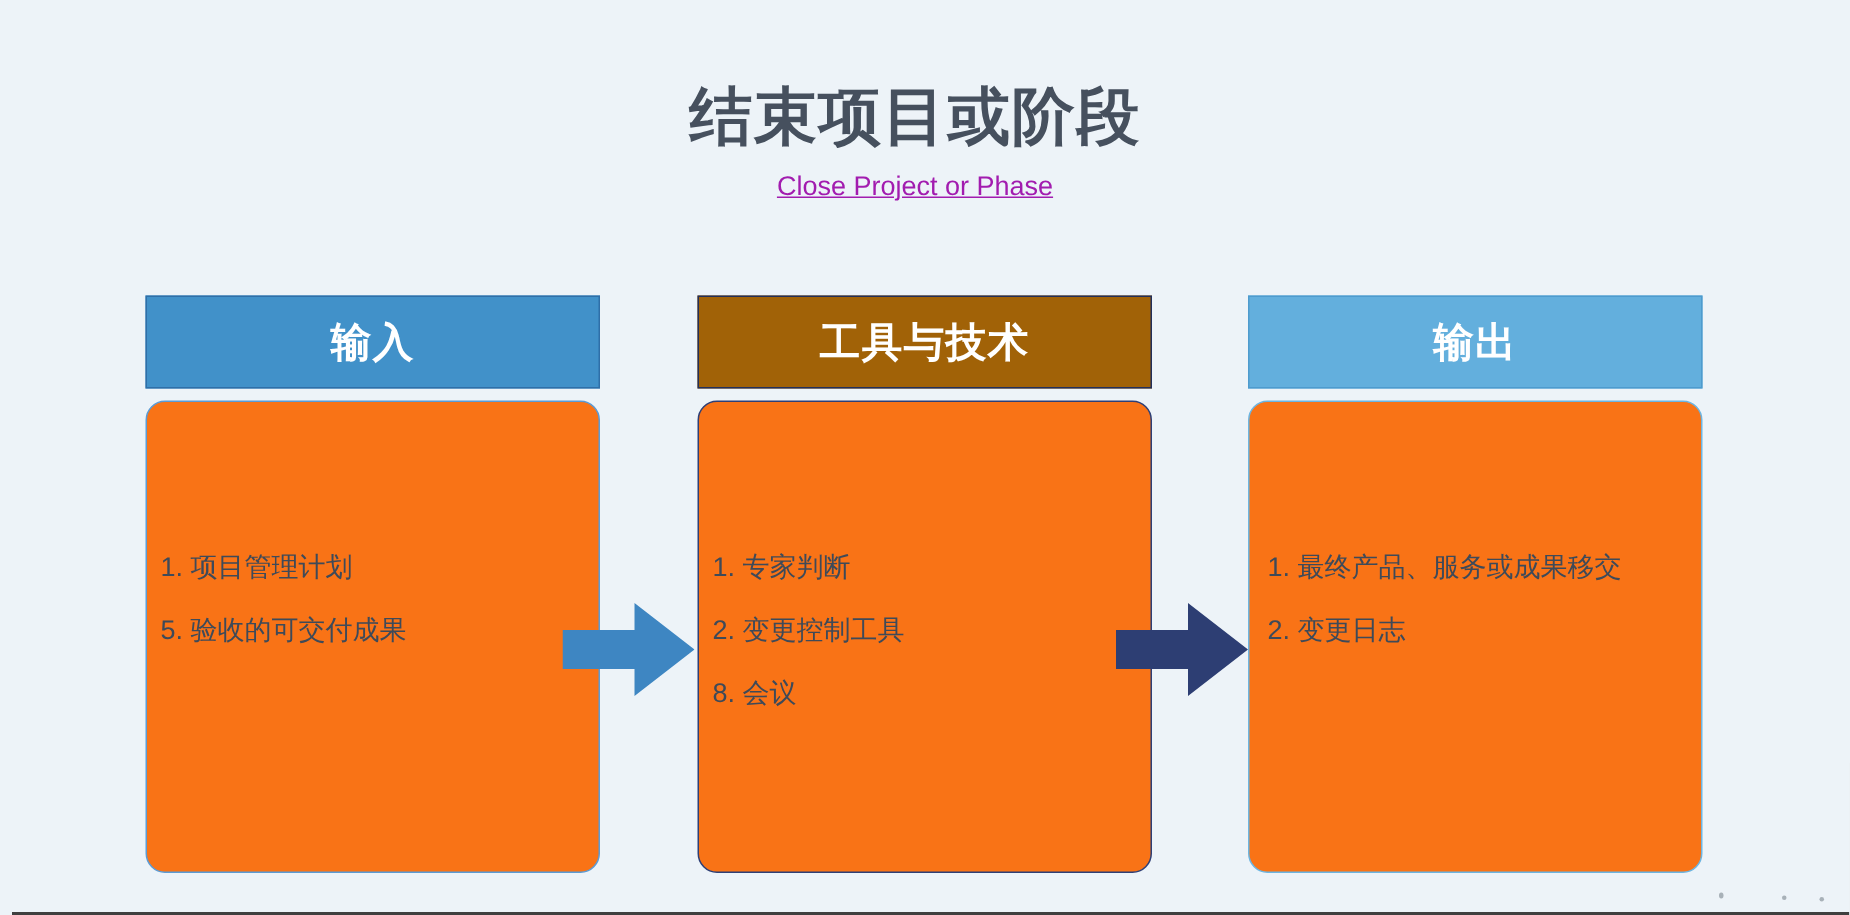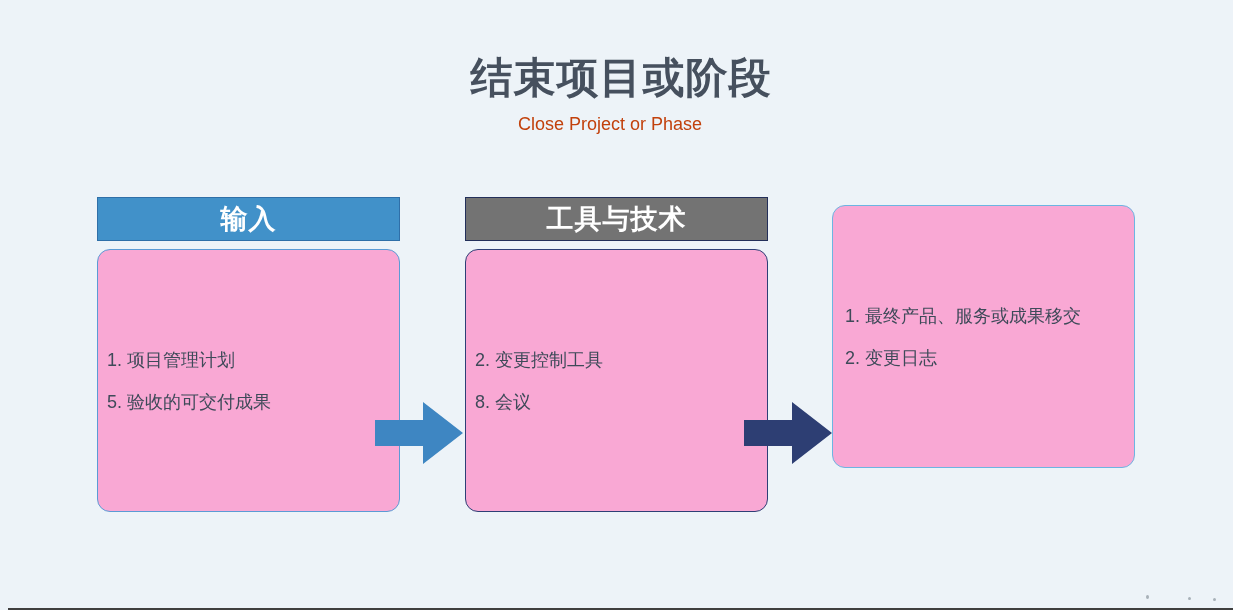--- a/index.html
+++ b/index.html
@@ -19,7 +19,6 @@
     font-size:42px;font-weight:bold;
     color:#46505E;
     letter-spacing:1px;
-    padding-left:11px;
   }
   .subtitle{
     position:absolute;top:114px;left:0;width:1220px;

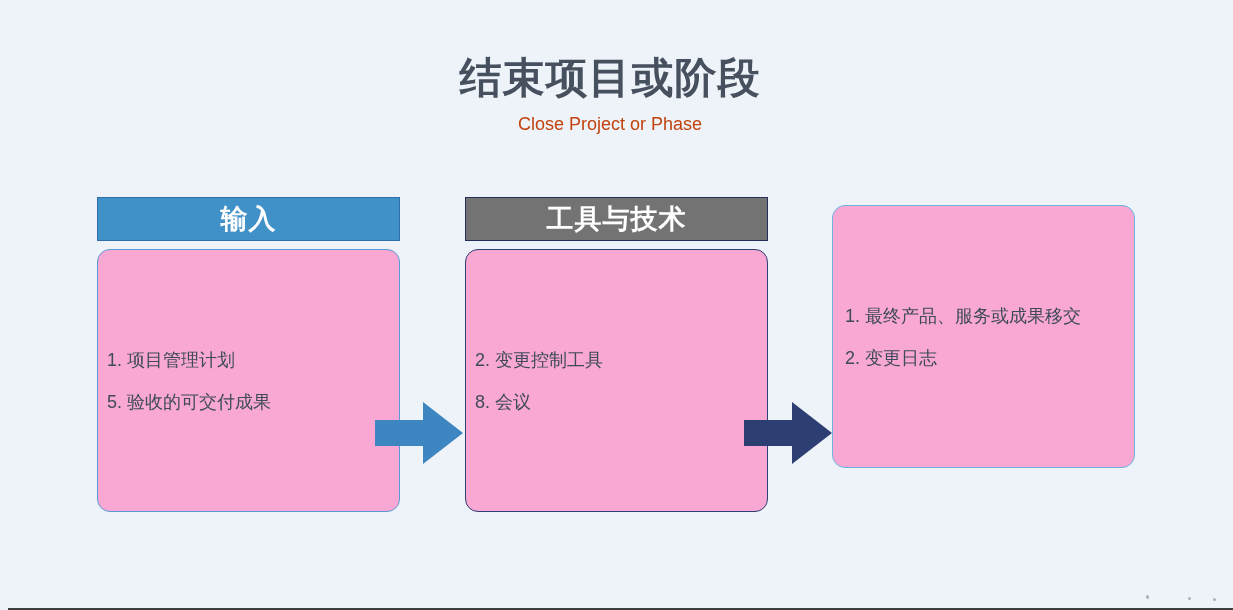--- a/index.html
+++ b/index.html
@@ -24,7 +24,8 @@
     position:absolute;top:114px;left:0;width:1220px;
     text-align:center;
     font-size:18px;
-    color:#c2410c;
+    color:#a21caf;
+    text-decoration:underline;
   }
   .column{position:absolute;width:303px;top:197px;}
   .col-0{left:97px;}

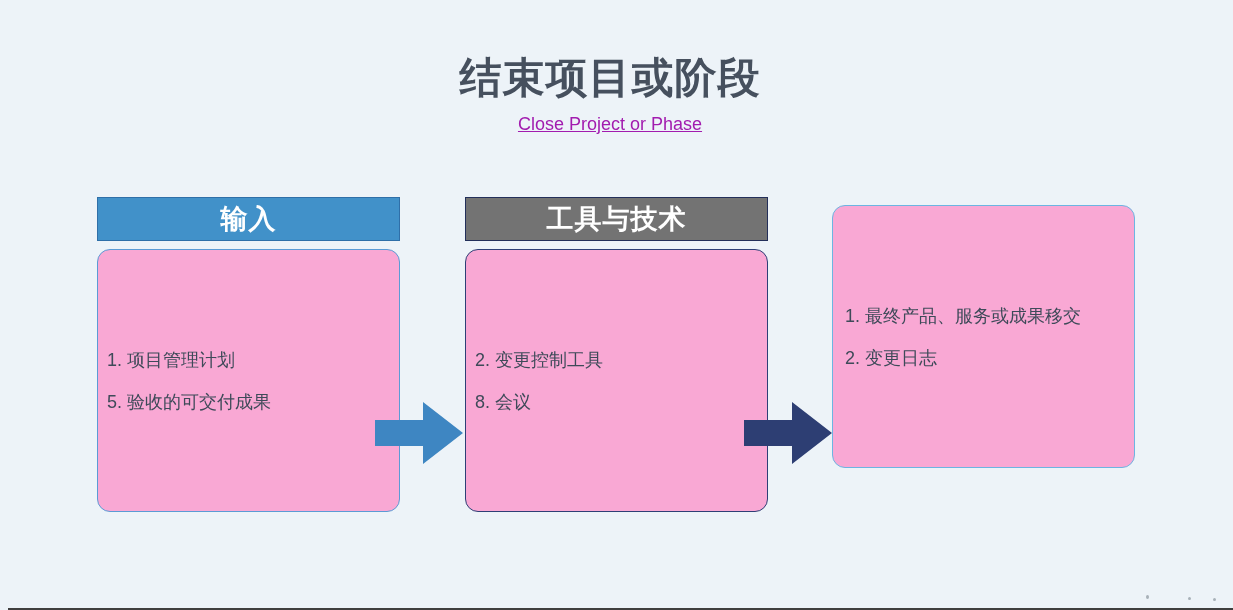--- a/index.html
+++ b/index.html
@@ -32,7 +32,7 @@
   .col-1{left:465px;}
   .col-2{left:832px;}
   .col-header{
-    height:44px;
+    height:62px;
     display:flex;align-items:center;justify-content:center;
     color:#ffffff;
     font-size:27px;font-weight:bold;

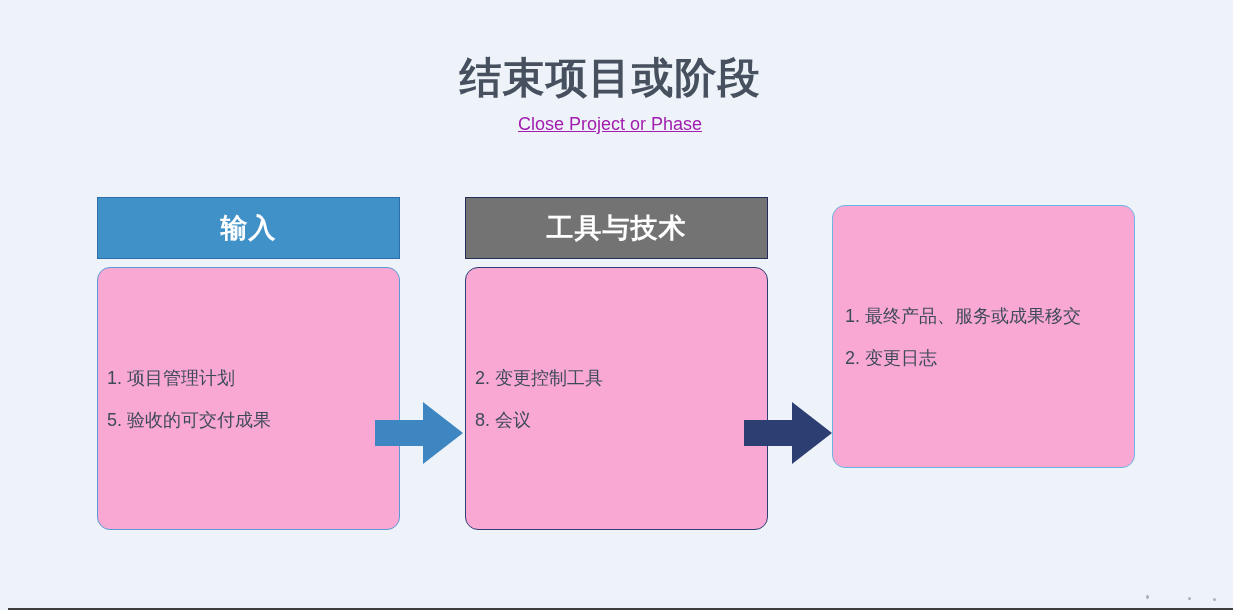--- a/index.html
+++ b/index.html
@@ -40,7 +40,7 @@
     box-sizing:border-box;
   }
   .col-0 .col-header{background:#4191C9;border:1px solid #2F6FA8;}
-  .col-1 .col-header{background:#737373;border:1px solid #232F5A;}
+  .col-1 .col-header{background:#a16207;border:1px solid #232F5A;}
   .col-2 .col-header{background:#63AFDD;border:1px solid #4E9BCE;}
   .col-body{
     margin-top:8px;

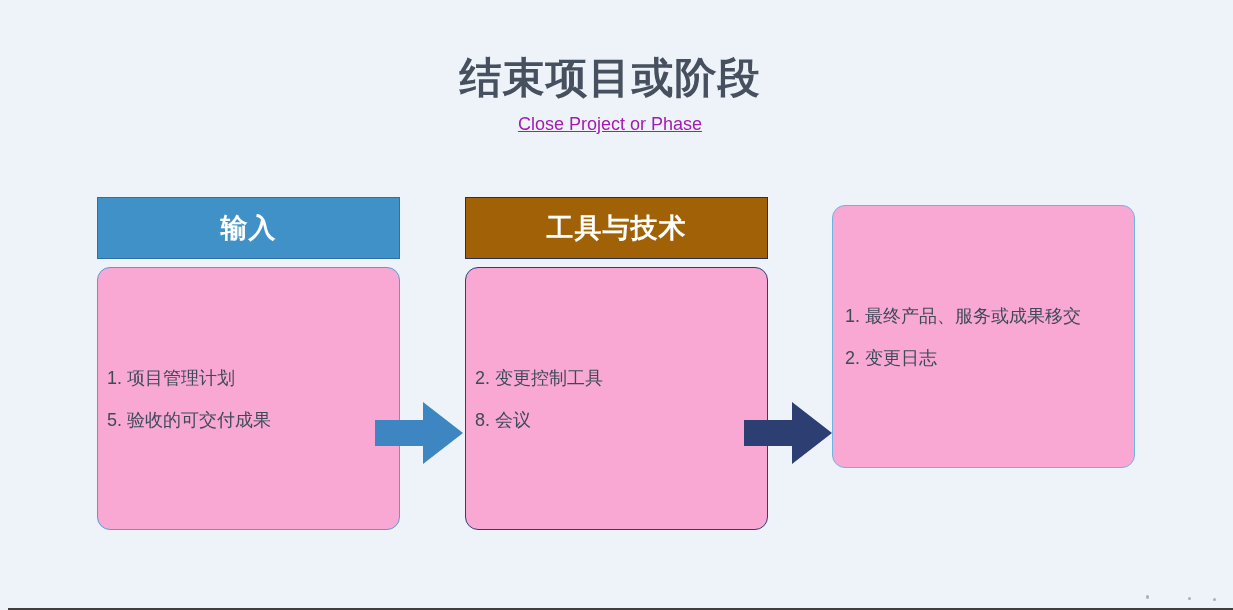--- a/index.html
+++ b/index.html
@@ -99,6 +99,7 @@
   </div>
 
   <div class="column col-2">
+    <div class="col-header">输出</div>
     <div class="col-body">
       <div class="list-item">1. 最终产品、服务或成果移交</div>
       <div class="list-item">2. 变更日志</div>

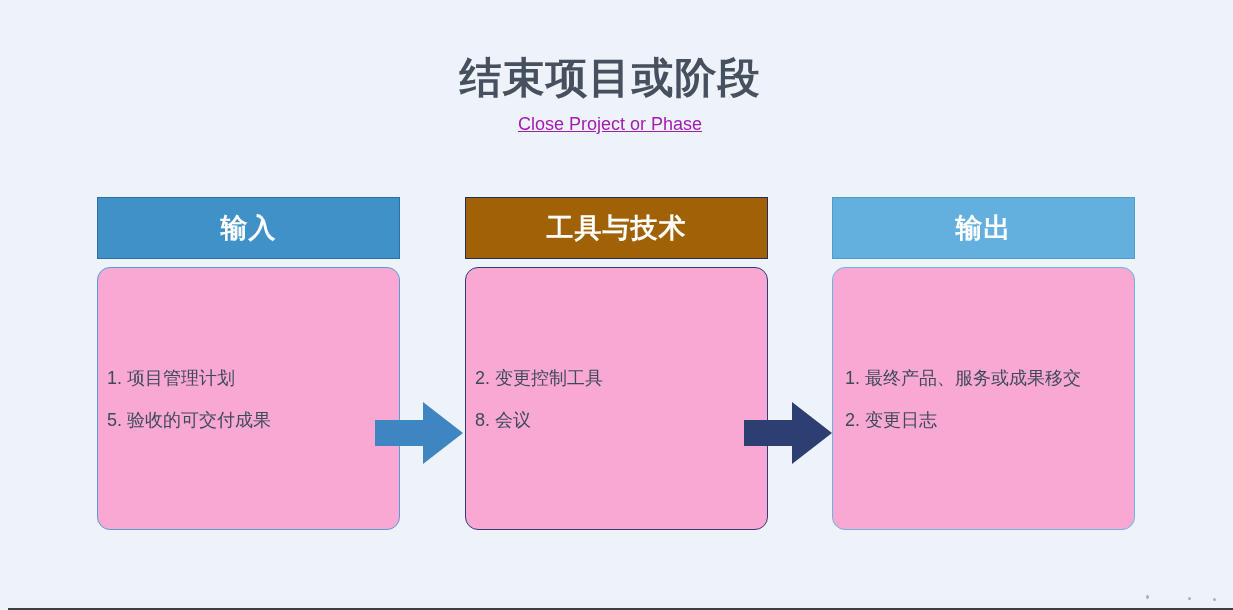--- a/index.html
+++ b/index.html
@@ -44,8 +44,8 @@
   .col-2 .col-header{background:#63AFDD;border:1px solid #4E9BCE;}
   .col-body{
     margin-top:8px;
-    height:263px;
-    background:#f9a8d4;
+    height:315px;
+    background:#f97316;
     border-radius:13px;
     box-sizing:border-box;
     padding:98px 8px 0 9px;

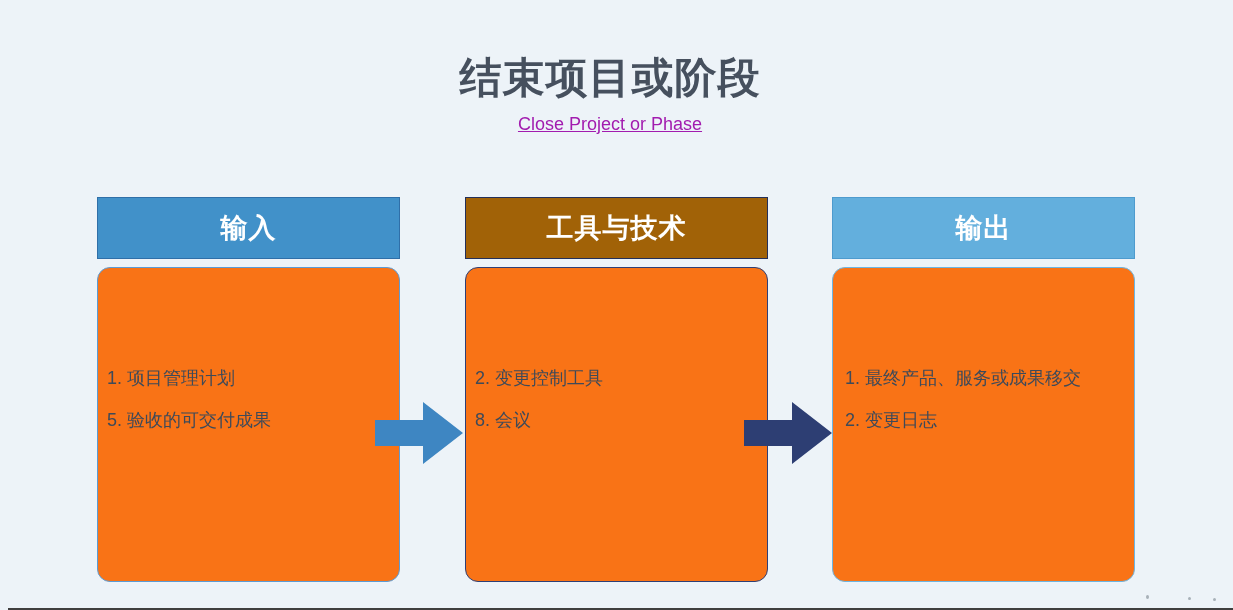--- a/index.html
+++ b/index.html
@@ -93,6 +93,7 @@
   <div class="column col-1">
     <div class="col-header">工具与技术</div>
     <div class="col-body">
+      <div class="list-item">1. 专家判断</div>
       <div class="list-item">2. 变更控制工具</div>
       <div class="list-item">8. 会议</div>
     </div>

